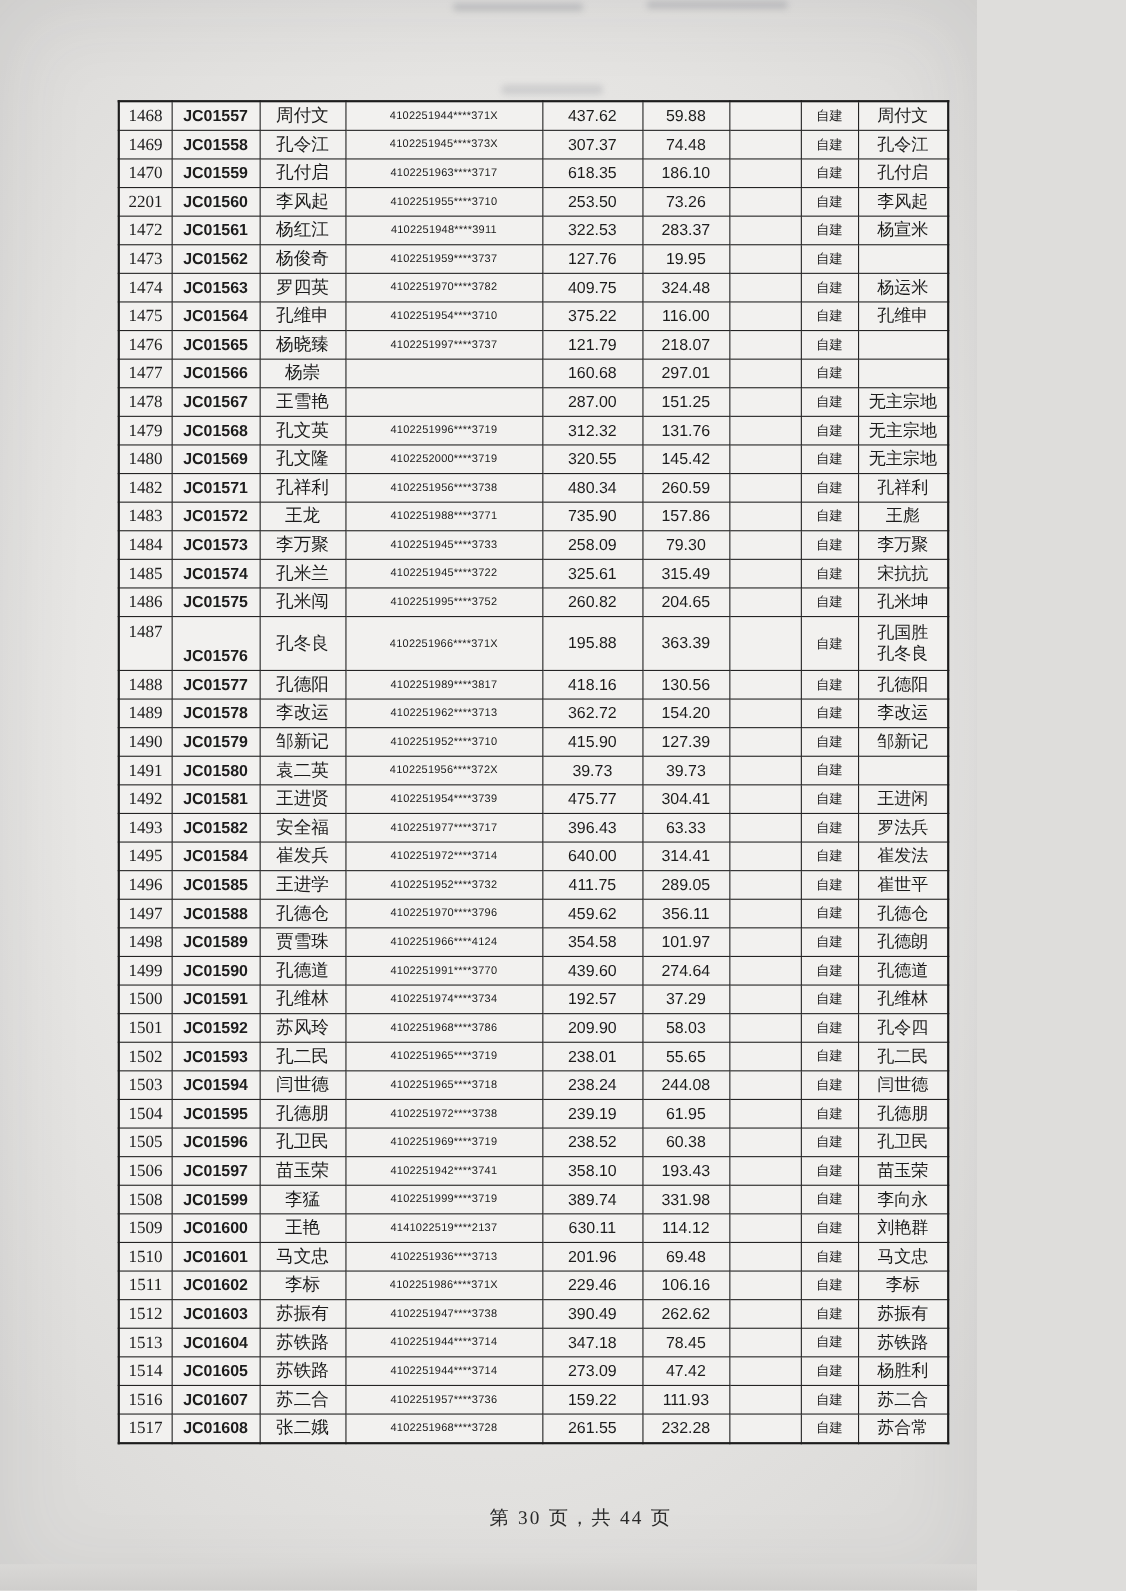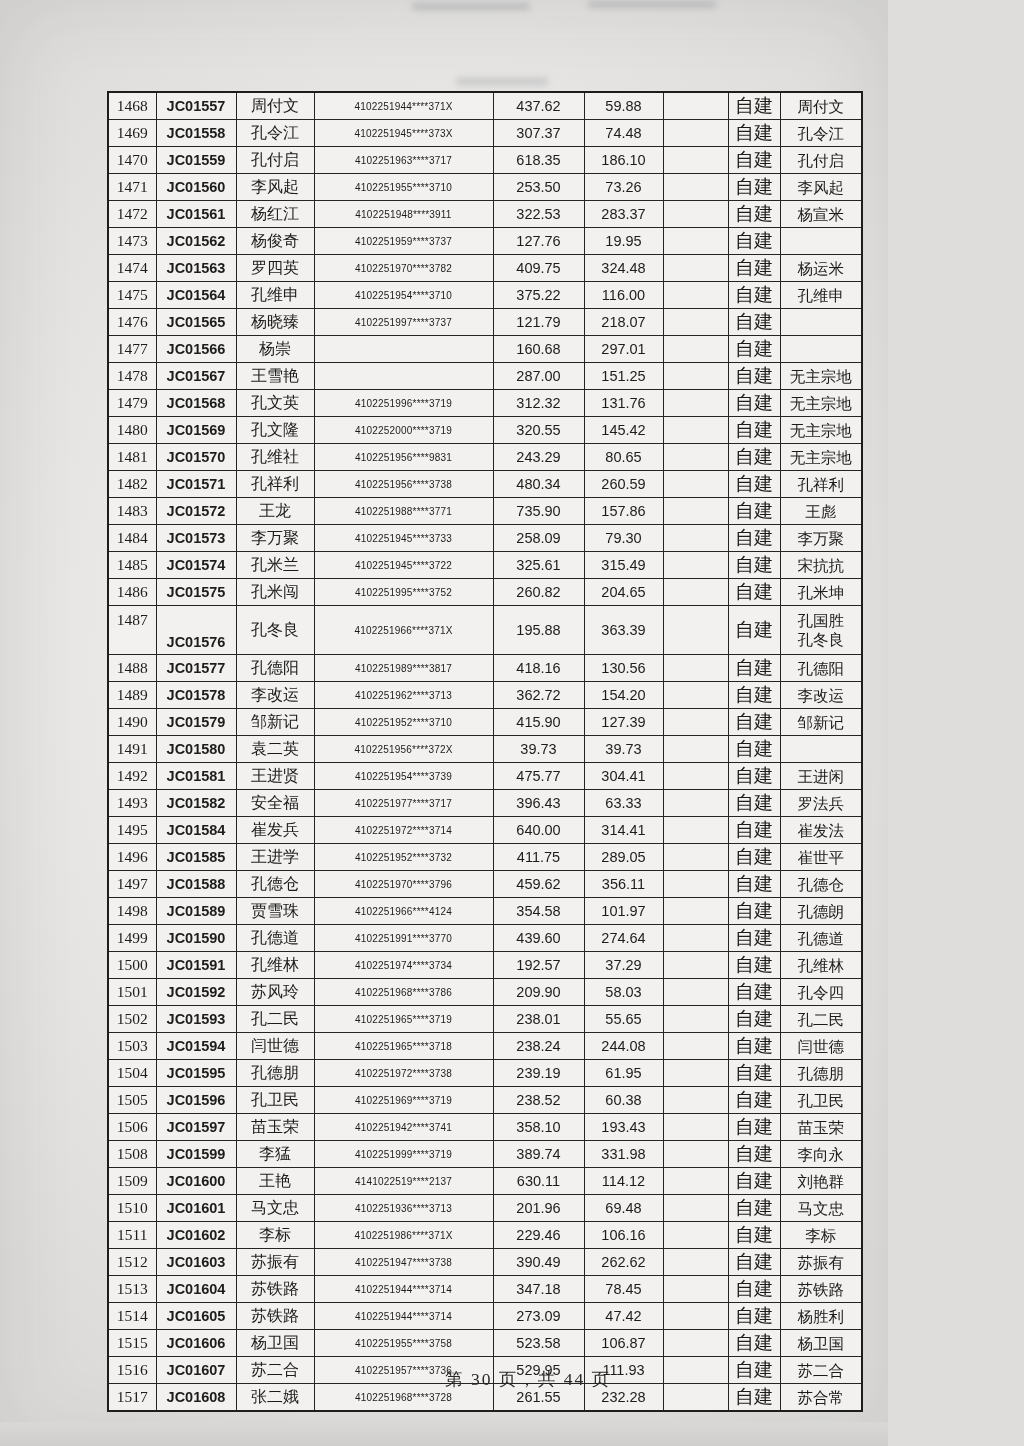--- a/index.html
+++ b/index.html
@@ -52,7 +52,7 @@
   td.c-idno {font-family:"Liberation Sans","DejaVu Sans",sans-serif;font-size:10px;letter-spacing:.2px;color:#161616;}
   td.c-amt1, td.c-amt2 {font-family:"Liberation Sans","DejaVu Sans",sans-serif;font-size:14.5px;color:#161616;}
   td.c-blank{}
-  td.c-type {font-family:"Liberation Serif","DejaVu Serif",serif;font-size:19px;}
+  td.c-type {font-family:"Liberation Serif","DejaVu Serif",serif;font-size:12px;}
   td.c-name2{font-family:"Liberation Serif","DejaVu Serif",serif;font-size:15.5px;white-space:pre-line;line-height:19px;}
 
   .footer{

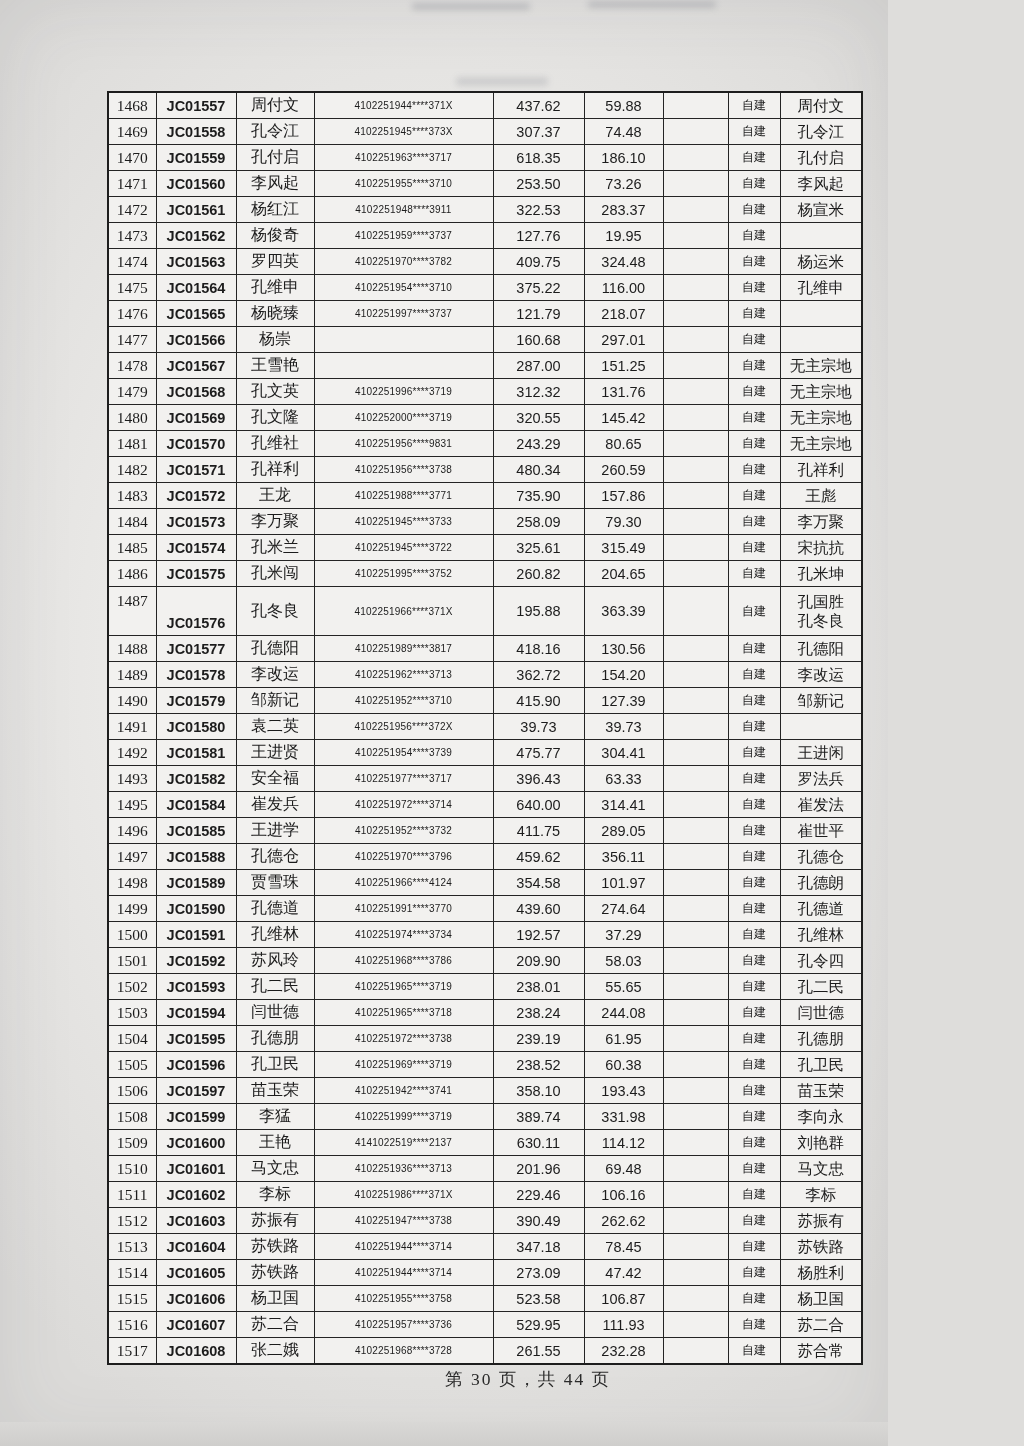--- a/index.html
+++ b/index.html
@@ -118,7 +118,7 @@
           <td class="c-name2">孔付启</td>
         </tr>
         <tr>
-          <td class="c-no">1471</td>
+          <td class="c-no">2201</td>
           <td class="c-code">JC01560</td>
           <td class="c-name">李风起</td>
           <td class="c-idno">4102251955****3710</td>

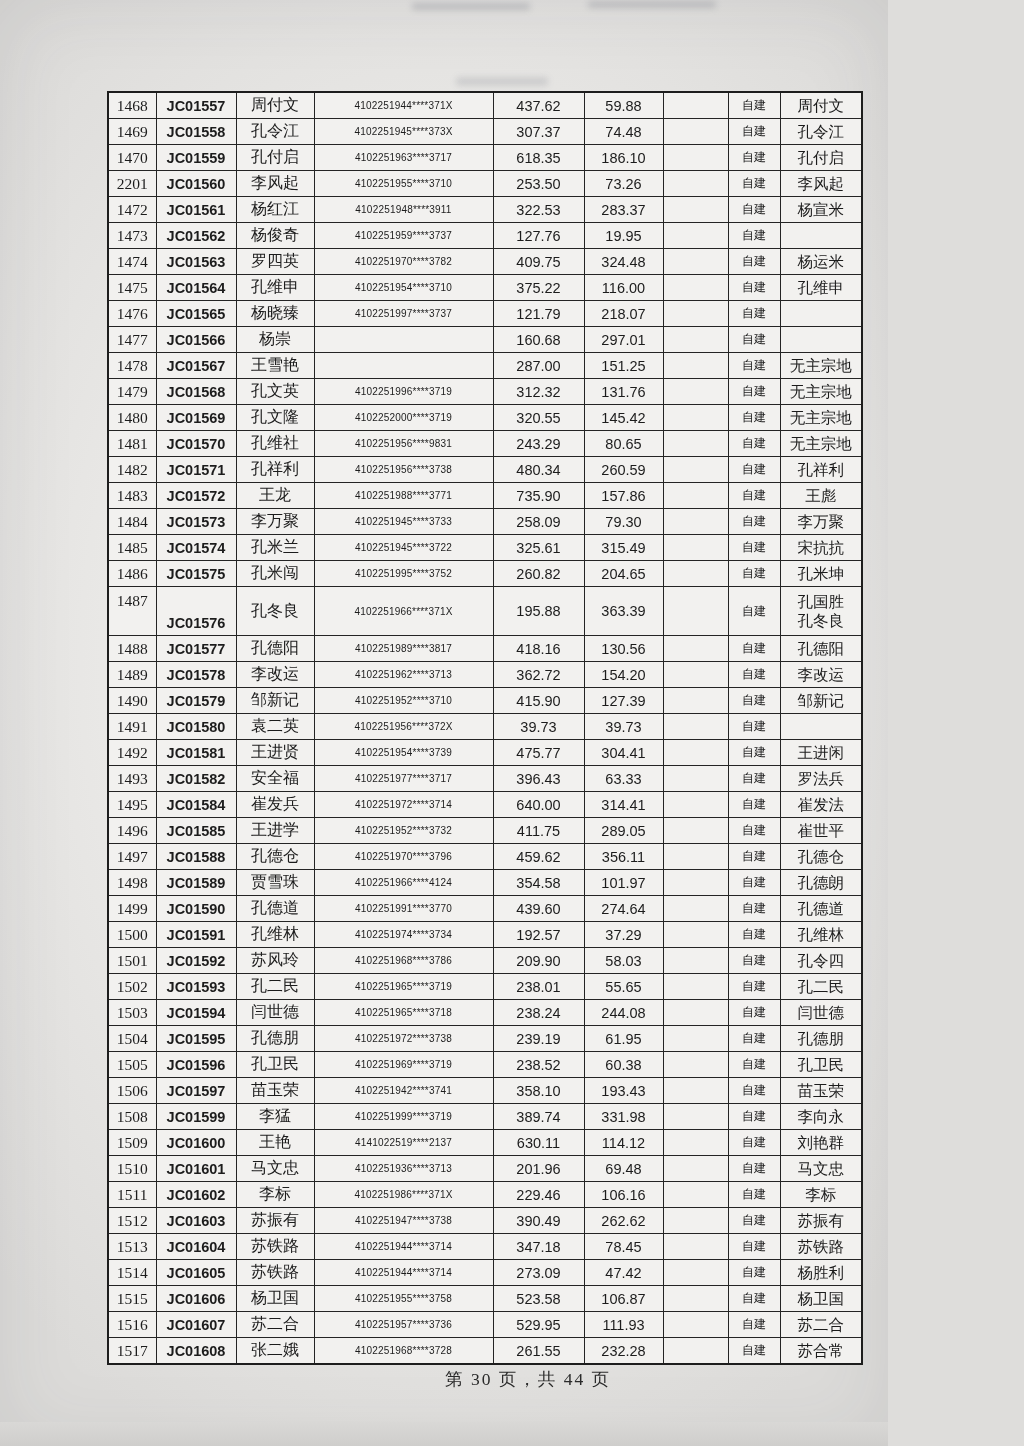--- a/index.html
+++ b/index.html
@@ -228,17 +228,6 @@
           <td class="c-name2">无主宗地</td>
         </tr>
         <tr>
-          <td class="c-no">1481</td>
-          <td class="c-code">JC01570</td>
-          <td class="c-name">孔维社</td>
-          <td class="c-idno">4102251956****9831</td>
-          <td class="c-amt1">243.29</td>
-          <td class="c-amt2">80.65</td>
-          <td class="c-blank"></td>
-          <td class="c-type">自建</td>
-          <td class="c-name2">无主宗地</td>
-        </tr>
-        <tr>
           <td class="c-no">1482</td>
           <td class="c-code">JC01571</td>
           <td class="c-name">孔祥利</td>

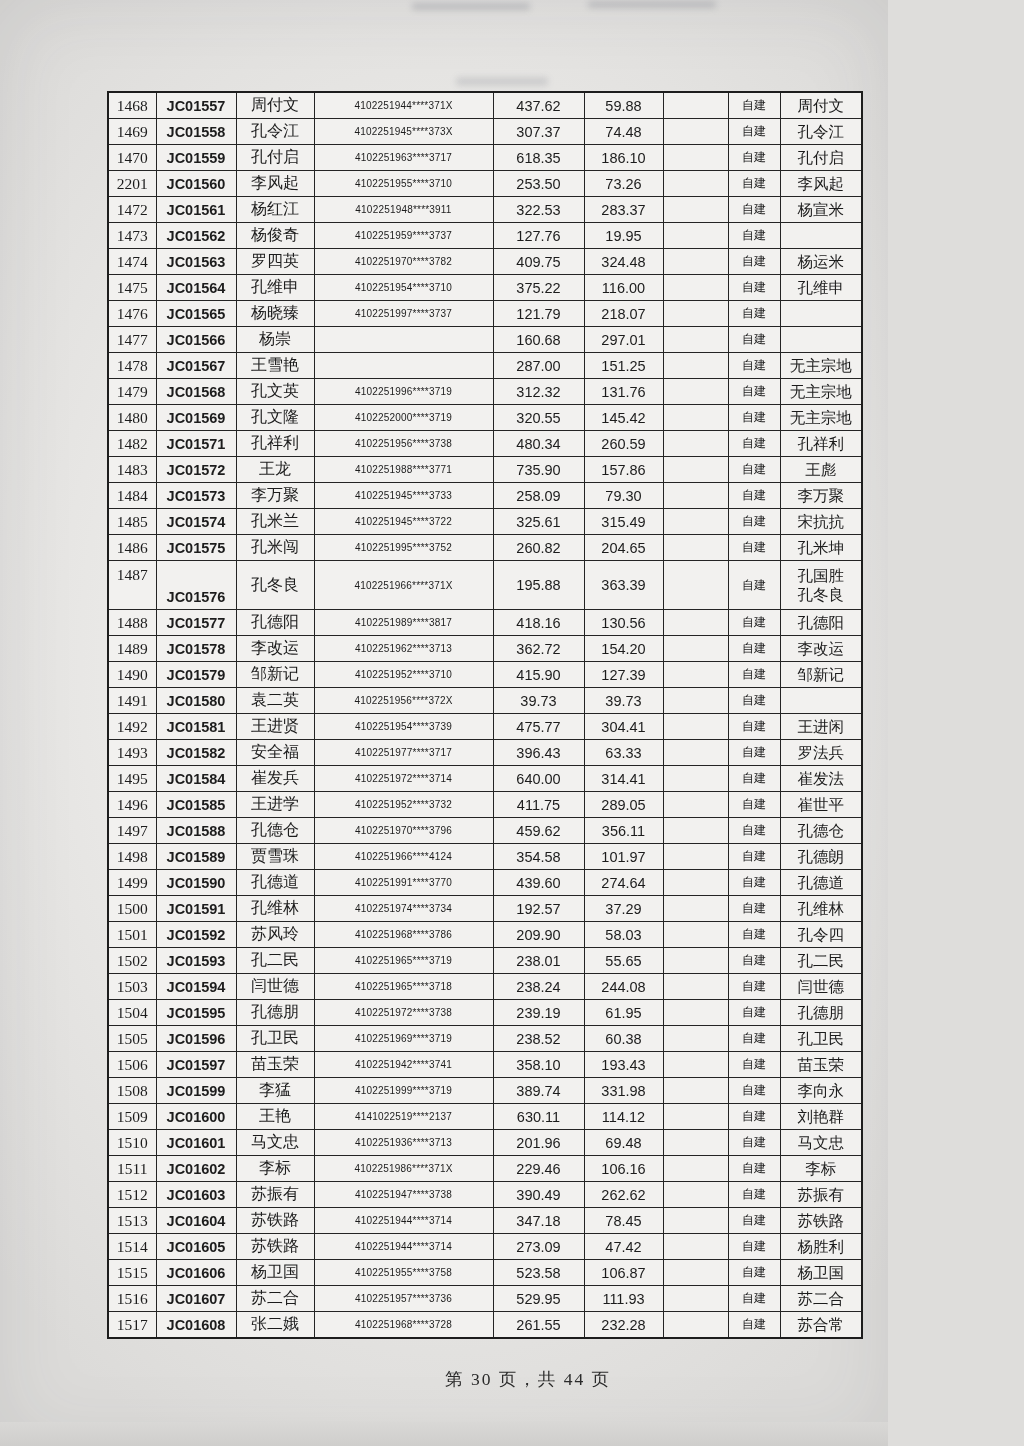--- a/index.html
+++ b/index.html
@@ -570,17 +570,6 @@
           <td class="c-name2">杨胜利</td>
         </tr>
         <tr>
-          <td class="c-no">1515</td>
-          <td class="c-code">JC01606</td>
-          <td class="c-name">杨卫国</td>
-          <td class="c-idno">4102251955****3758</td>
-          <td class="c-amt1">523.58</td>
-          <td class="c-amt2">106.87</td>
-          <td class="c-blank"></td>
-          <td class="c-type">自建</td>
-          <td class="c-name2">杨卫国</td>
-        </tr>
-        <tr>
           <td class="c-no">1516</td>
           <td class="c-code">JC01607</td>
           <td class="c-name">苏二合</td>

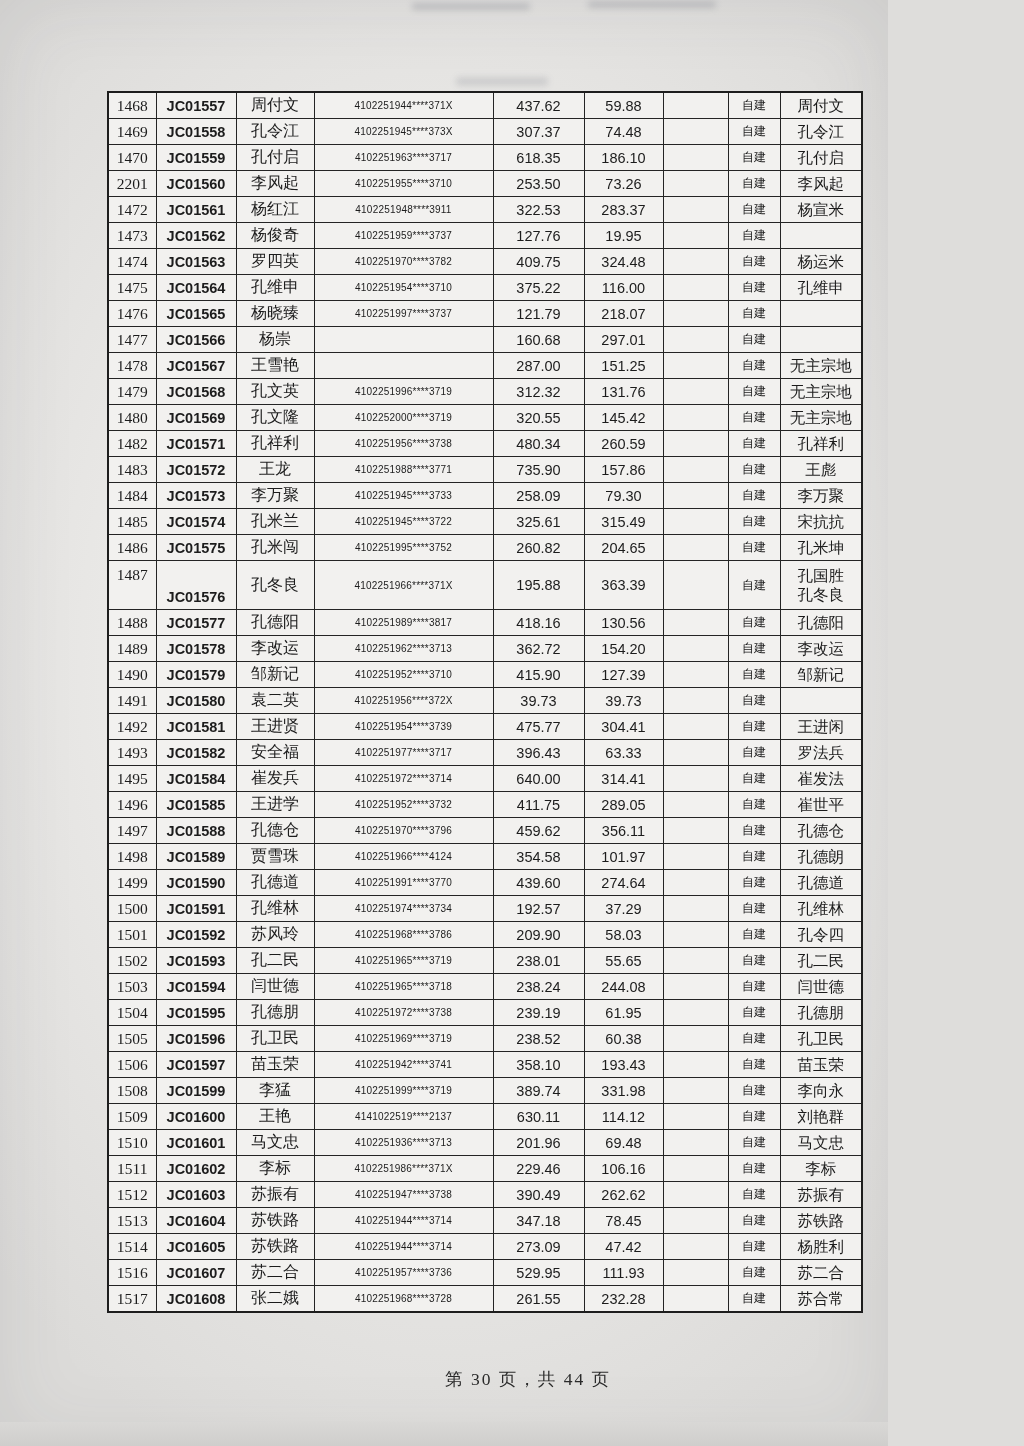--- a/index.html
+++ b/index.html
@@ -574,7 +574,7 @@
           <td class="c-code">JC01607</td>
           <td class="c-name">苏二合</td>
           <td class="c-idno">4102251957****3736</td>
-          <td class="c-amt1">529.95</td>
+          <td class="c-amt1">159.22</td>
           <td class="c-amt2">111.93</td>
           <td class="c-blank"></td>
           <td class="c-type">自建</td>

